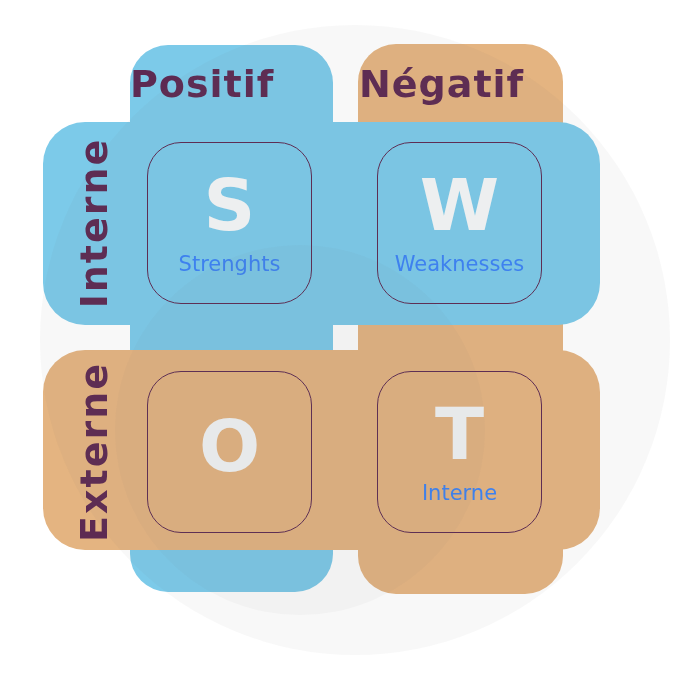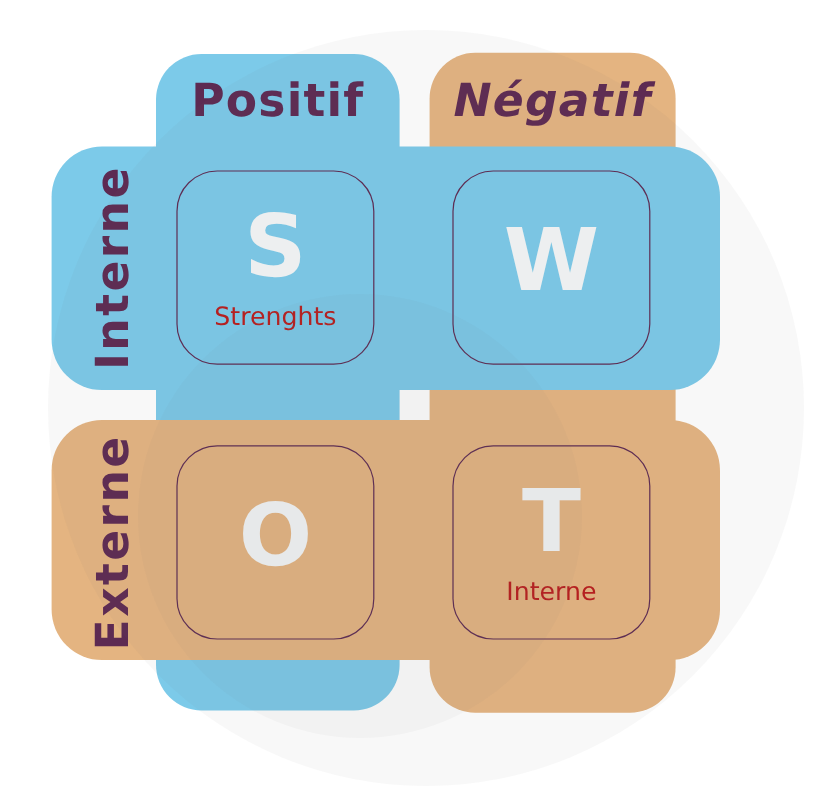--- a/index.html
+++ b/index.html
@@ -83,7 +83,6 @@
     z-index: 4;
     top: 62px;
     width: 203px;
-    text-align: center;
     color: #5d2a52;
     font-size: 38px;
     font-weight: bold;

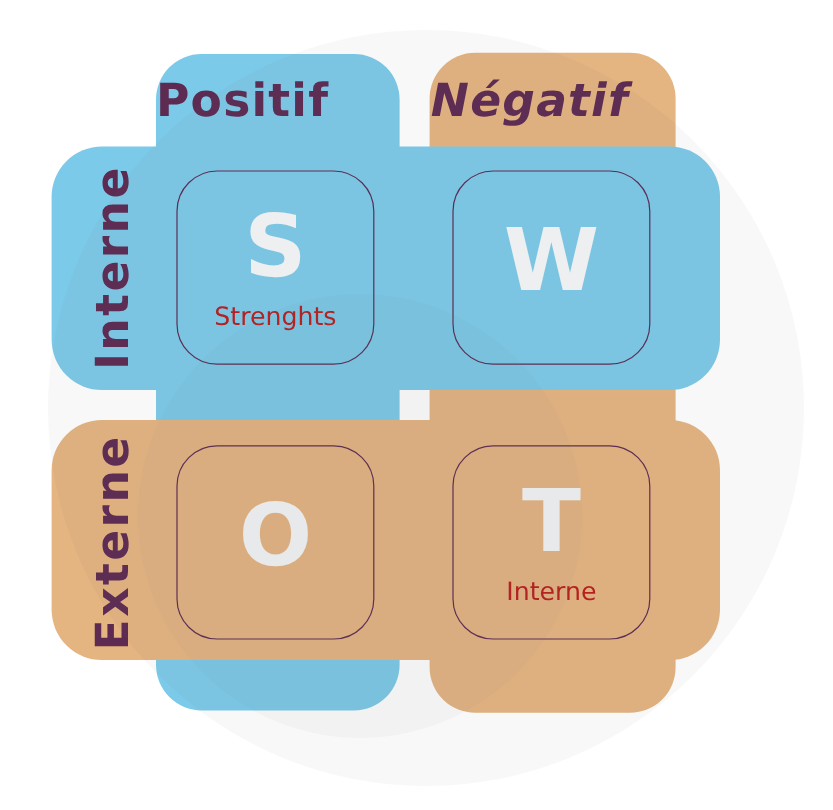--- a/index.html
+++ b/index.html
@@ -89,7 +89,7 @@
     letter-spacing: 1px;
   }
   .axis-top-positif { left: 130px; }
-  .axis-top-negatif { left: 359px; font-style: italic; }
+  .axis-top-negatif { left: 359px; }
   .axis-left {
     position: absolute;
     z-index: 4;

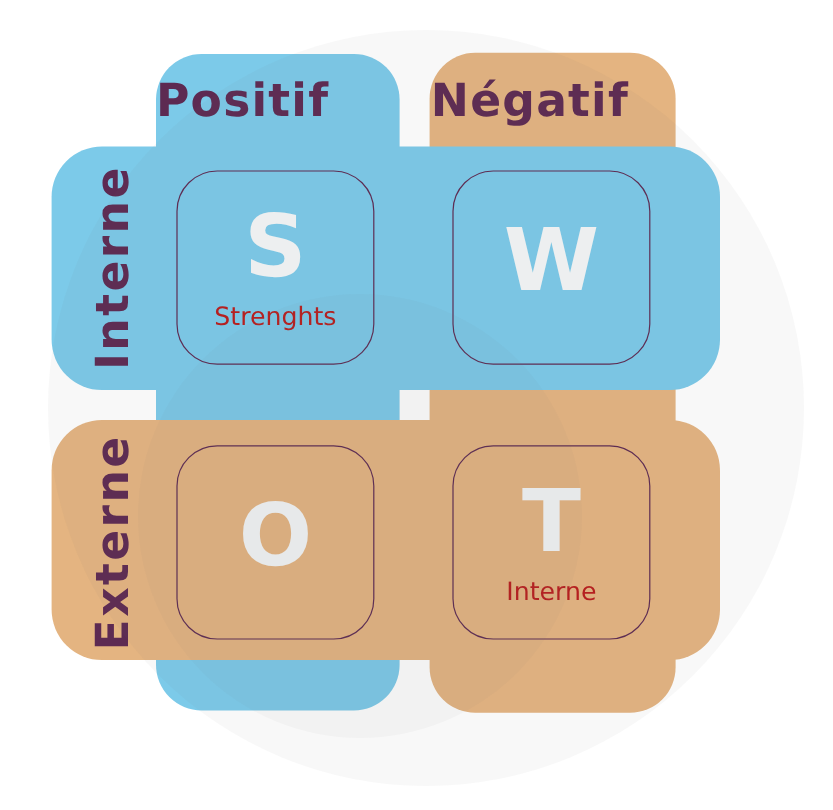--- a/index.html
+++ b/index.html
@@ -73,7 +73,7 @@
     margin-bottom: 12px;
   }
   .cell .sublabel {
-    color: #b91c1c;
+    color: #3b82f6;
     font-size: 21px;
     line-height: 1.1;
   }

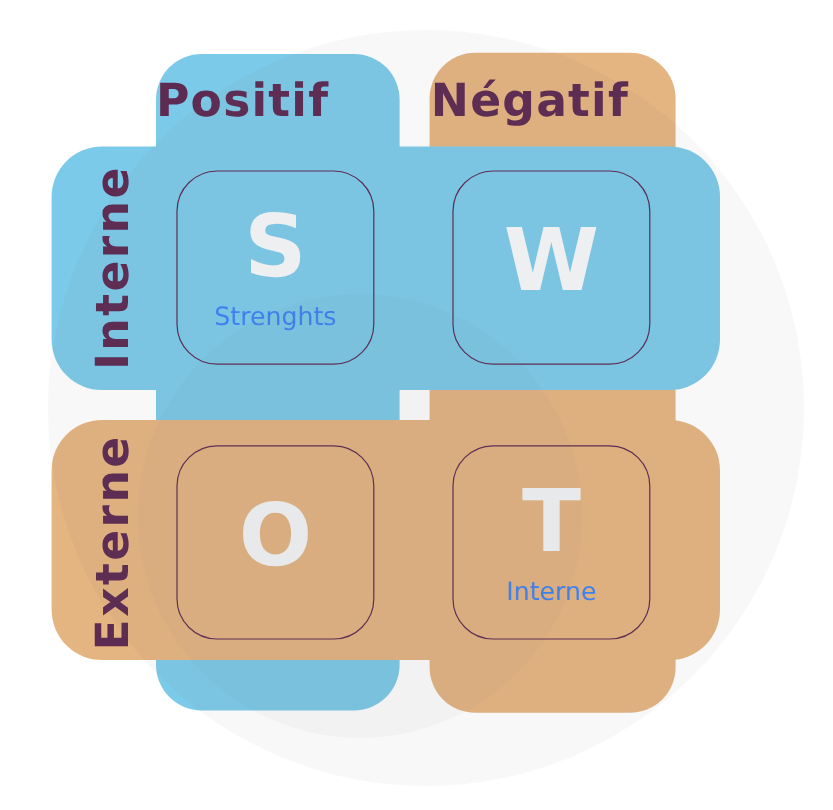--- a/index.html
+++ b/index.html
@@ -138,6 +138,7 @@
 
   <div class="cell cell-w">
     <div class="letter">W</div>
+    <div class="sublabel">Weaknesses</div>
   </div>
 
   <div class="cell cell-o">

